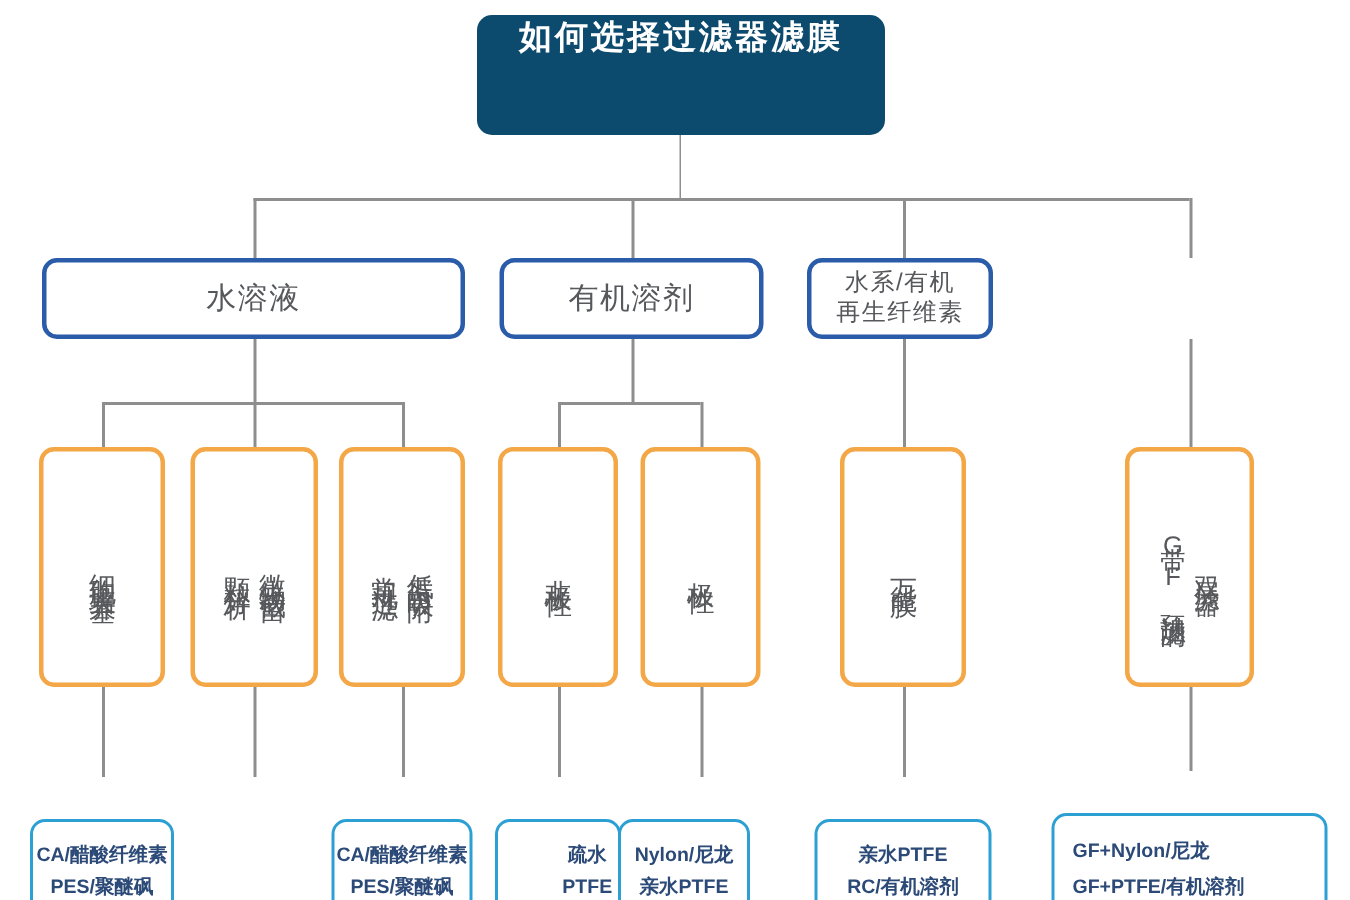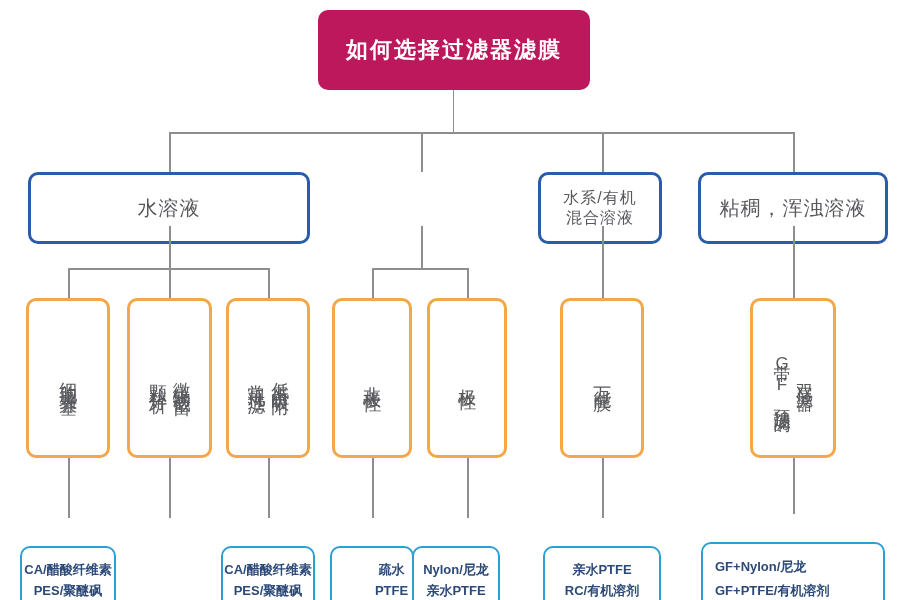--- a/index.html
+++ b/index.html
@@ -14,8 +14,8 @@
   
   .root{
     position:absolute;left:318px;top:10px;width:272px;height:80px;
-    background:#be185d;border-radius:10px;
-    display:flex;align-items:center;justify-content:center;
+    background:#0c4a6e;border-radius:10px;
+    display:flex;align-items:flex-start;justify-content:center;
     color:#ffffff;font-size:22px;font-weight:bold;letter-spacing:2px;
     box-sizing:border-box;
   }

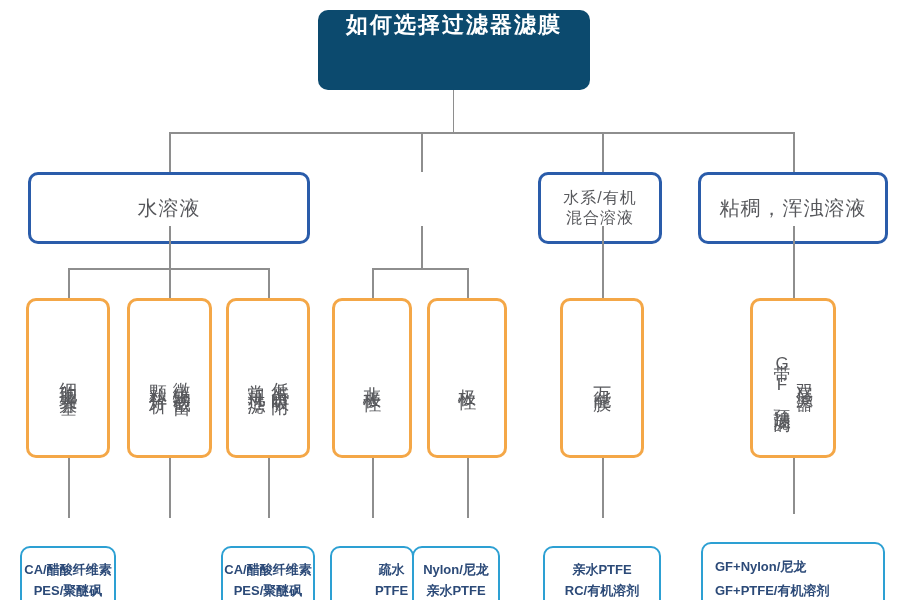--- a/index.html
+++ b/index.html
@@ -21,7 +21,7 @@
   }
   
   .box-l2{
-    position:absolute;top:172px;height:72px;background:#fff;
+    position:absolute;top:172px;height:54px;background:#fff;
     border:3px solid #2a5caa;border-radius:10px;box-sizing:border-box;
     display:flex;flex-direction:column;align-items:center;justify-content:center;
     color:#57585c;font-size:20px;letter-spacing:1px;line-height:1.25;

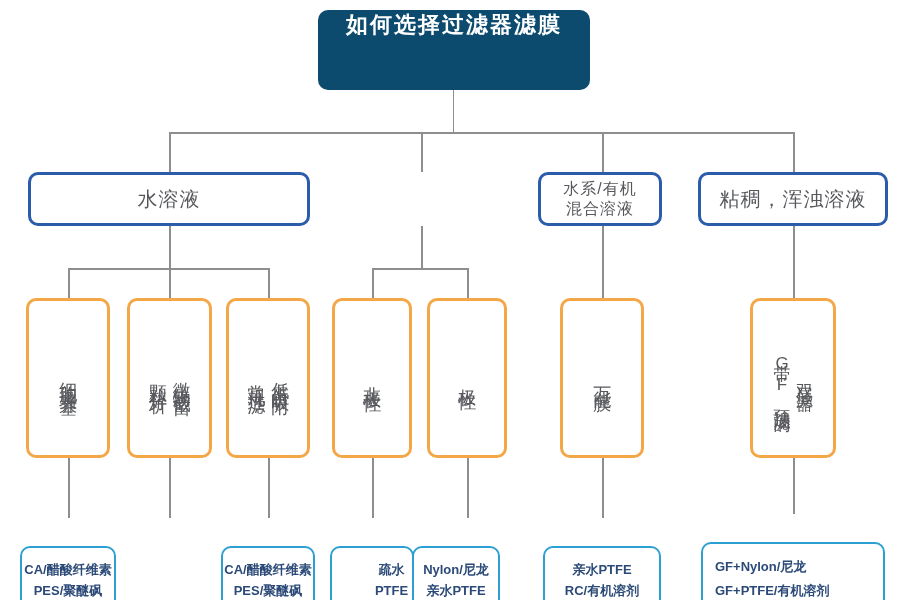--- a/index.html
+++ b/index.html
@@ -66,6 +66,9 @@
 
   <div class="box-l2" style="left:28px;width:282px;">
     <span>水溶液</span>
+  </div>
+  <div class="box-l2" style="left:333px;width:176px;">
+    <span>有机溶剂</span>
   </div>
   <div class="box-l2" style="left:538px;width:124px;font-size:16px;">
     <span>水系/有机</span>

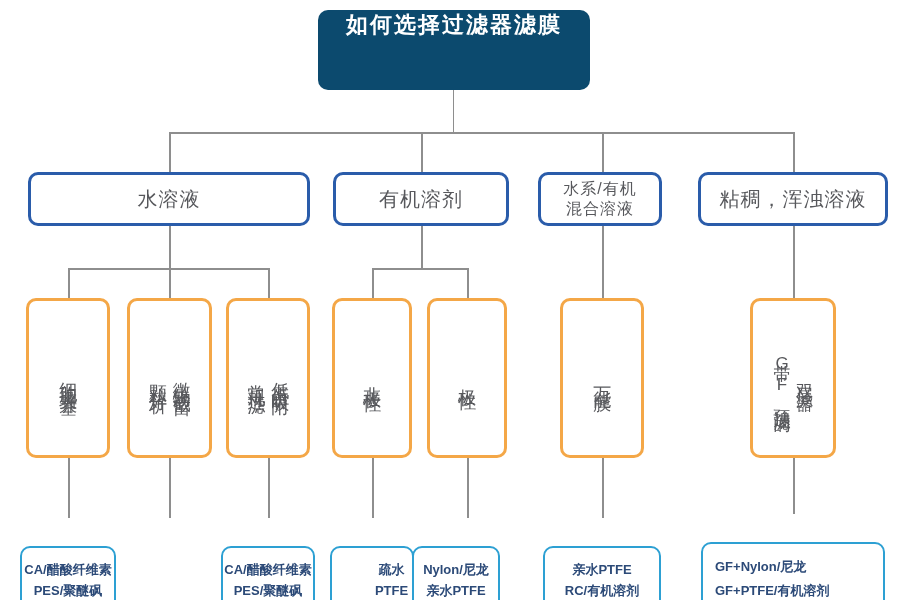--- a/index.html
+++ b/index.html
@@ -72,7 +72,7 @@
   </div>
   <div class="box-l2" style="left:538px;width:124px;font-size:16px;">
     <span>水系/有机</span>
-    <span>混合溶液</span>
+    <span>再生纤维素</span>
   </div>
   <div class="box-l2" style="left:698px;width:190px;">
     <span>粘稠，浑浊溶液</span>

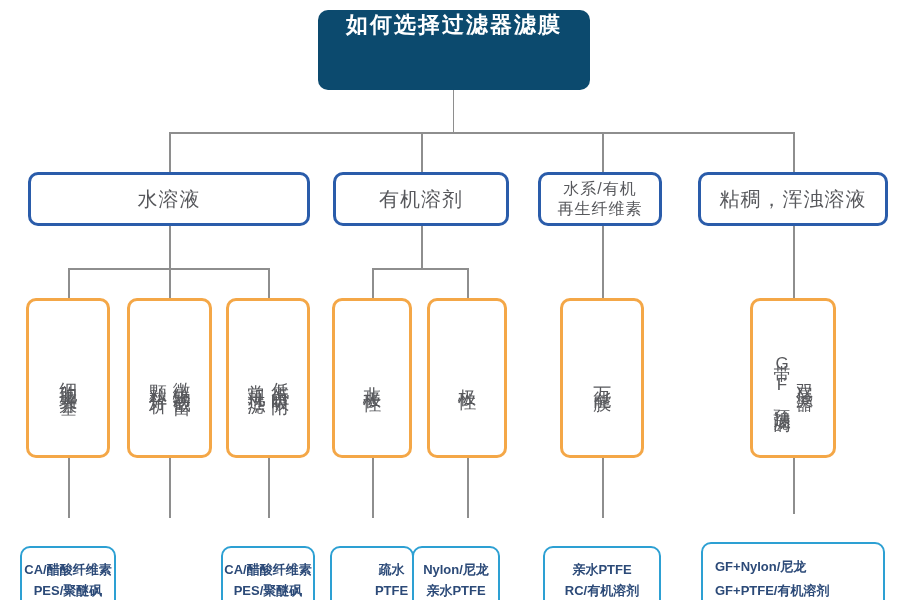--- a/index.html
+++ b/index.html
@@ -74,9 +74,6 @@
     <span>水系/有机</span>
     <span>再生纤维素</span>
   </div>
-  <div class="box-l2" style="left:698px;width:190px;">
-    <span>粘稠，浑浊溶液</span>
-  </div>
 
   <div class="vline" style="left:169px;top:226px;height:42px;"></div>
   <div class="hline" style="left:68px;top:268px;width:200px;"></div>

